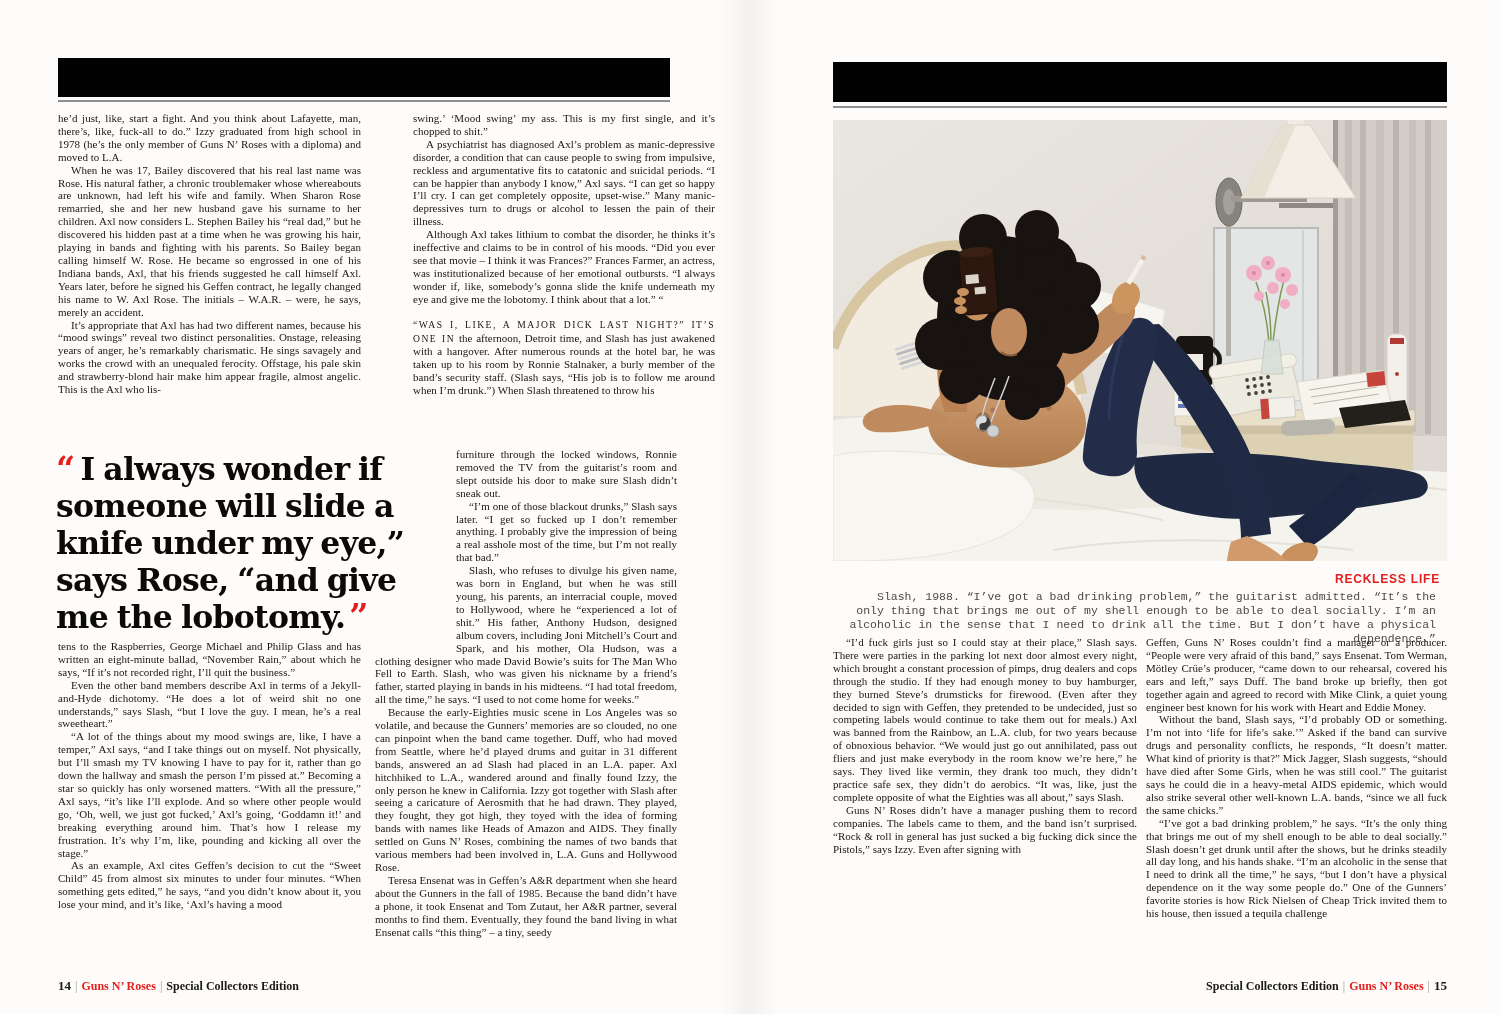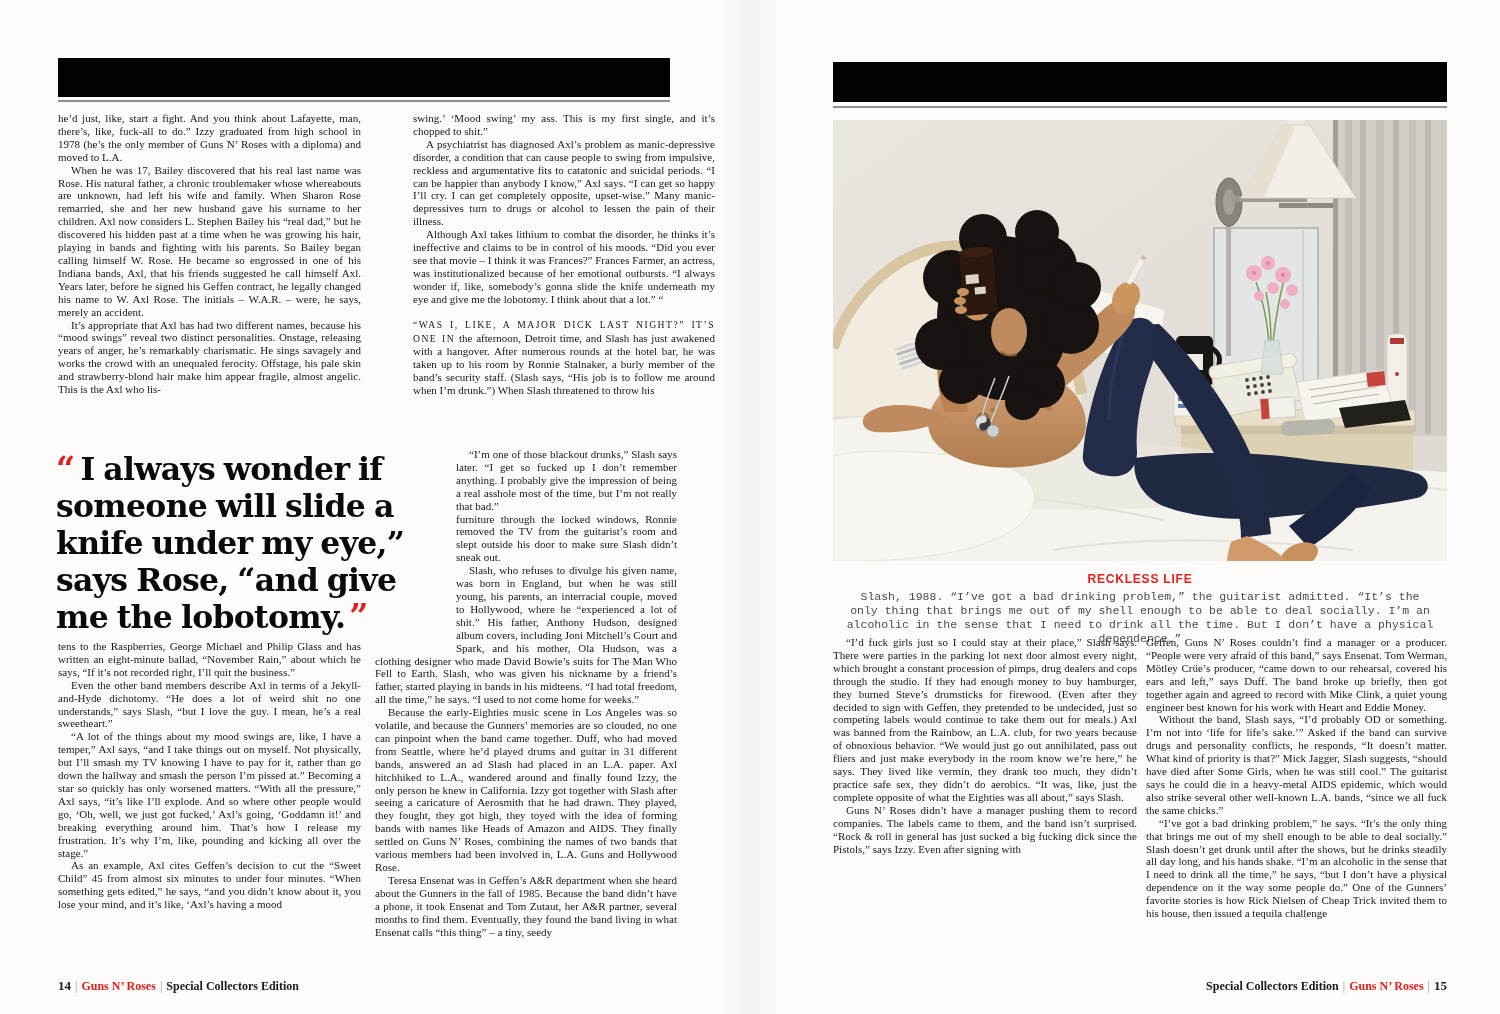--- a/index.html
+++ b/index.html
@@ -74,8 +74,8 @@
   <div class="abs bodytext" style="left:375px;top:448px;width:302px;height:532px;overflow:hidden;">
     <div class="quote-spacer"></div>
     <div>
+        <p class="para cont">furniture through the locked windows, Ronnie removed the TV from the guitarist’s room and slept outside his door to make sure Slash didn’t sneak out.</p>
         <p class="para">“I’m one of those blackout drunks,” Slash says later. “I get so fucked up I don’t remember anything. I probably give the impression of being a real asshole most of the time, but I’m not really that bad.”</p>
-        <p class="para cont">furniture through the locked windows, Ronnie removed the TV from the guitarist’s room and slept outside his door to make sure Slash didn’t sneak out.</p>
         <p class="para">Slash, who refuses to divulge his given name, was born in England, but when he was still young, his parents, an interracial couple, moved to Hollywood, where he “experienced a lot of shit.” His father, Anthony Hudson, designed album covers, including Joni Mitchell’s Court and Spark, and his mother, Ola Hudson, was a clothing designer who made David Bowie’s suits for The Man Who Fell to Earth. Slash, who was given his nickname by a friend’s father, started playing in bands in his midteens. “I had total freedom, all the time,” he says. “I used to not come home for weeks.”</p>
         <p class="para">Because the early-Eighties music scene in Los Angeles was so volatile, and because the Gunners’ memories are so clouded, no one can pinpoint when the band came together. Duff, who had moved from Seattle, where he’d played drums and guitar in 31 different bands, answered an ad Slash had placed in an L.A. paper. Axl hitchhiked to L.A., wandered around and finally found Izzy, the only person he knew in California. Izzy got together with Slash after seeing a caricature of Aerosmith that he had drawn. They played, they fought, they got high, they toyed with the idea of forming bands with names like Heads of Amazon and AIDS. They finally settled on Guns N’ Roses, combining the names of two bands that various members had been involved in, L.A. Guns and Hollywood Rose.</p>
         <p class="para">Teresa Ensenat was in Geffen’s A&amp;R department when she heard about the Gunners in the fall of 1985. Because the band didn’t have a phone, it took Ensenat and Tom Zutaut, her A&amp;R partner, several months to find them. Eventually, they found the band living in what Ensenat calls “this thing” – a tiny, seedy</p>

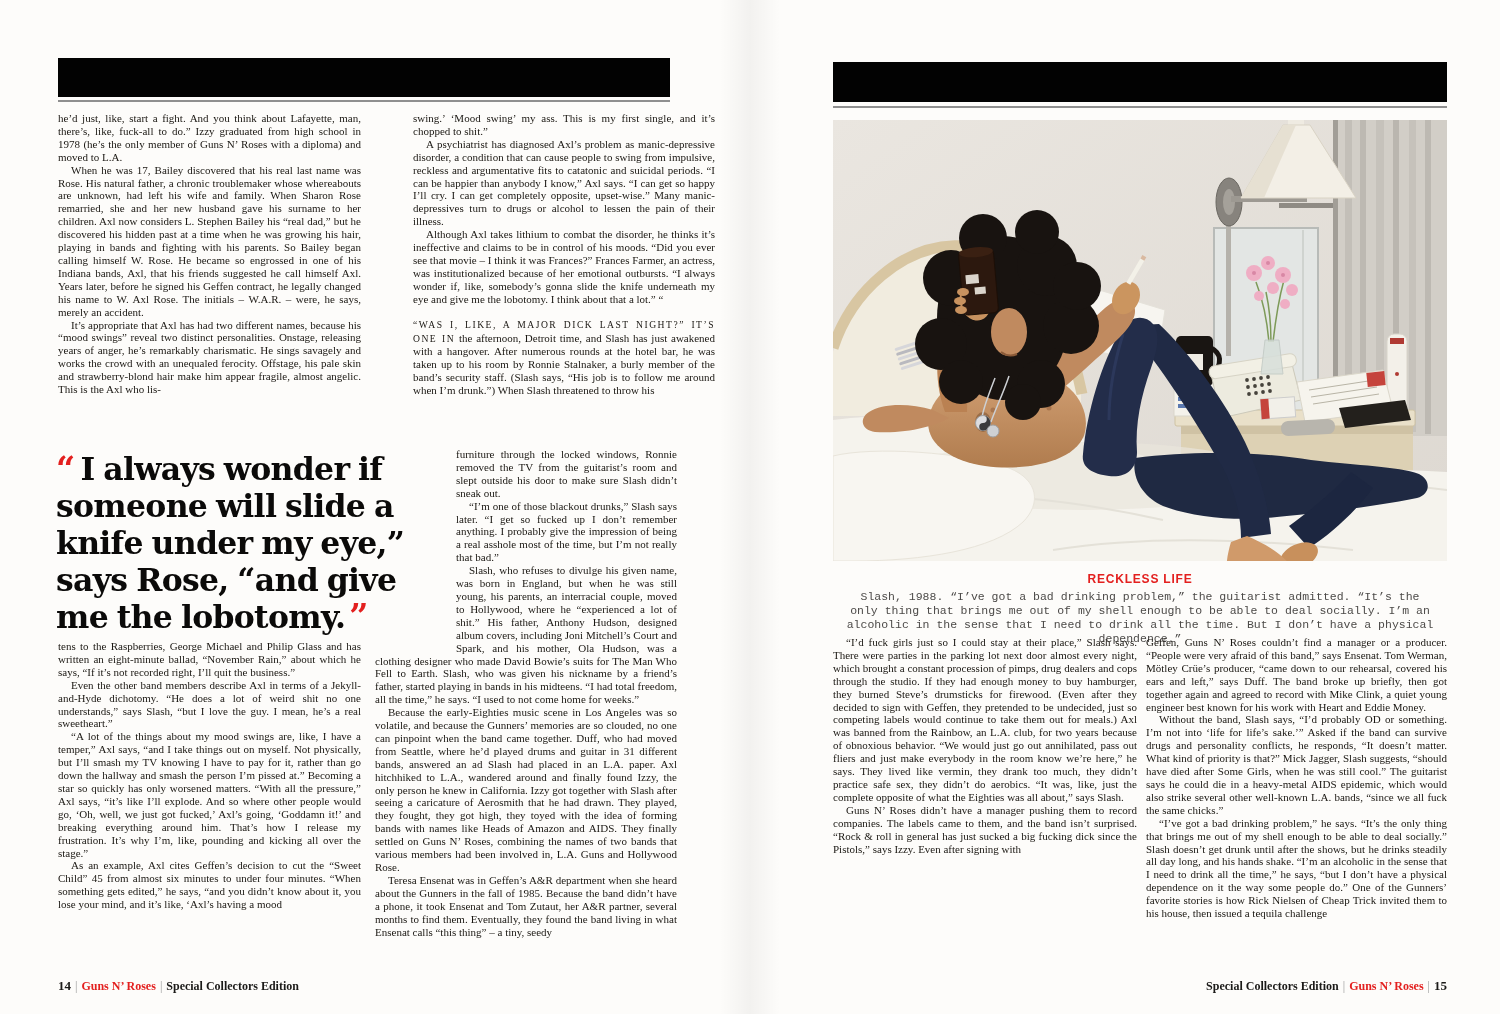--- a/index.html
+++ b/index.html
@@ -269,7 +269,7 @@
     </svg>
   </div>
 
-  <div class="abs" id="caption-block" style="left:840px;top:572px;width:600px;">
+  <div class="abs" id="caption-block" style="left:840px;top:572px;width:600px;text-align:right;">
     <div id="caption-kicker">RECKLESS LIFE</div>
     <div id="caption-text">Slash, 1988. “I’ve got a bad drinking problem,” the guitarist admitted. “It’s the only thing that brings me out of my shell enough to be able to deal socially. I’m an alcoholic in the sense that I need to drink all the time. But I don’t have a physical dependence.”</div>
   </div>

